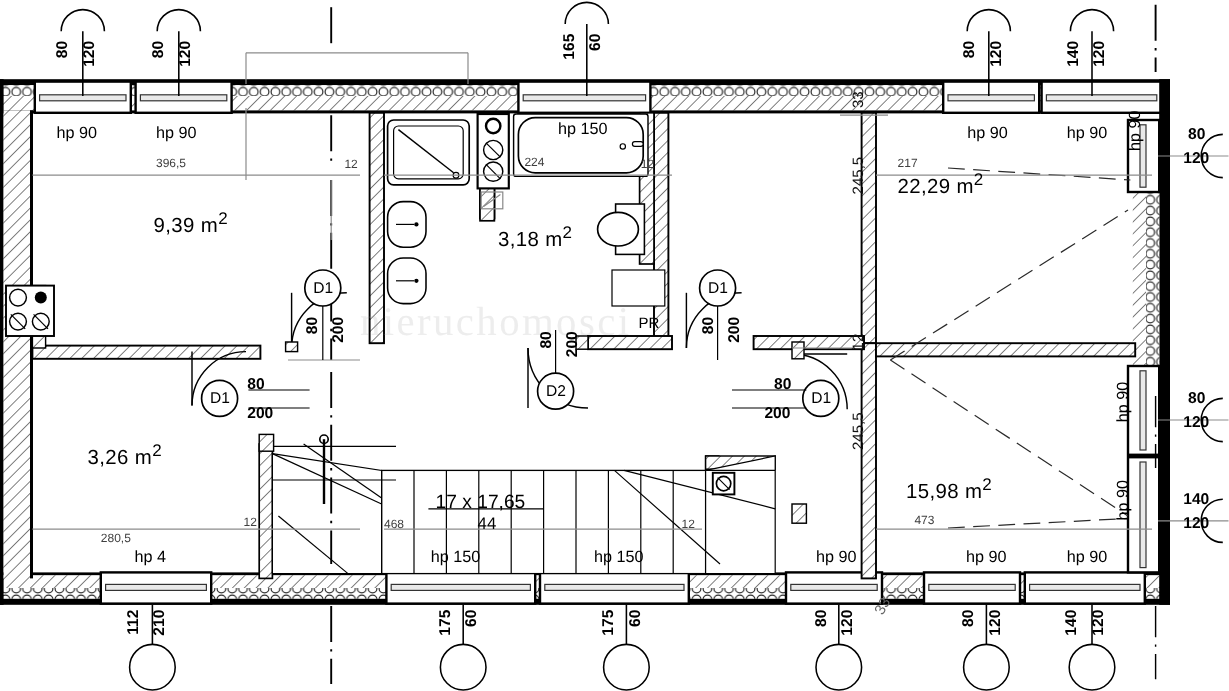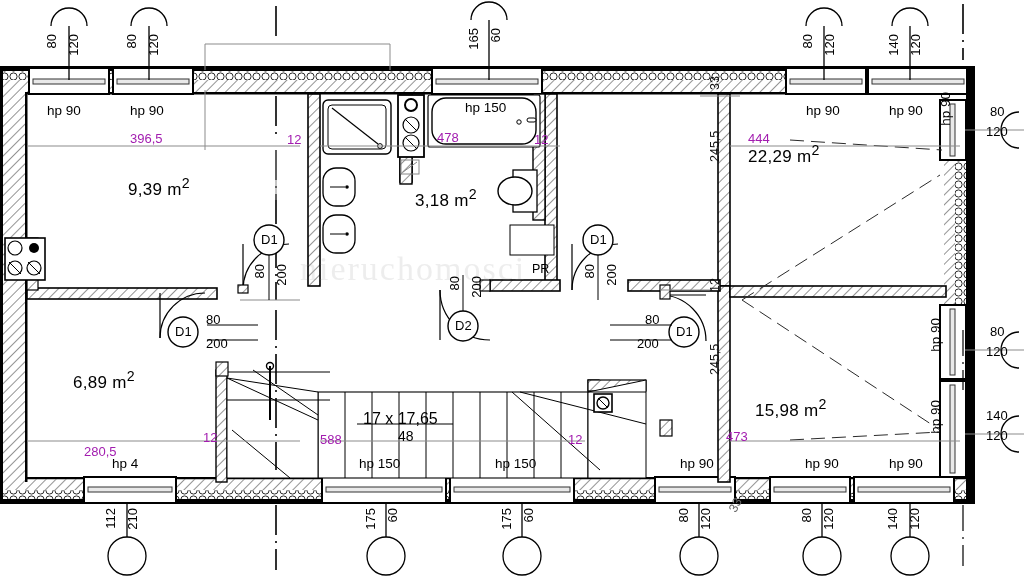--- a/index.html
+++ b/index.html
@@ -11,7 +11,7 @@
   .hp{font-size:13.5px;}
   .dim{font-size:13px;color:#a21caf;}
   .dimv{font-size:12.5px;color:#111;transform-origin:0 0;}
-  .tag{font-size:13px;}
+  .tag{font-size:13px;font-weight:bold;}
   .vt{writing-mode:vertical-rl;transform:rotate(180deg);}
   .wm{position:absolute;left:300px;top:250px;width:420px;height:70px;
       font-size:34px;color:rgba(150,150,150,.17);letter-spacing:2px;

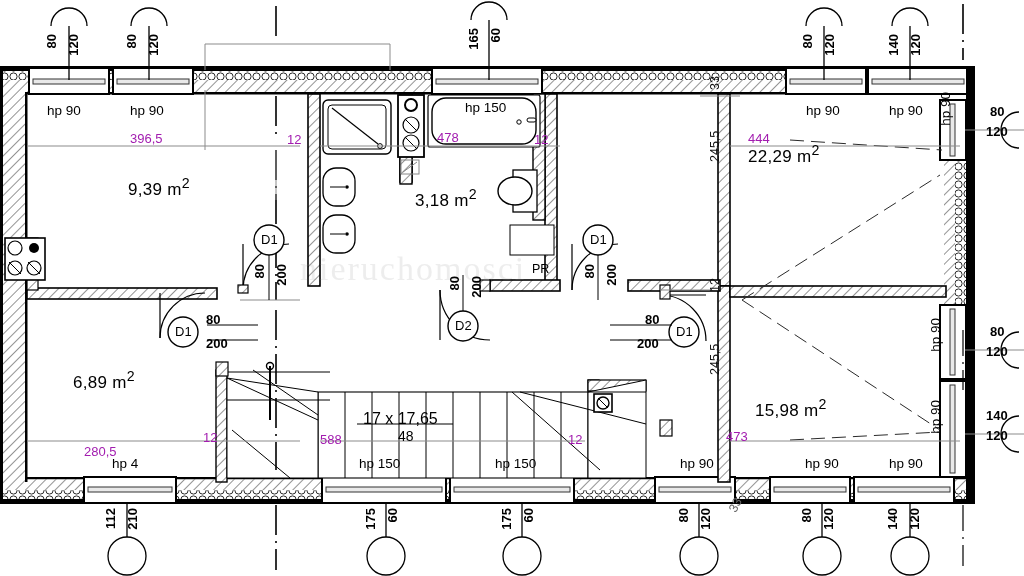--- a/index.html
+++ b/index.html
@@ -9,7 +9,7 @@
   .lbl{position:absolute;white-space:nowrap;color:#000;font-family:"Liberation Sans",sans-serif;}
   .area{font-size:17px;letter-spacing:.3px;}
   .hp{font-size:13.5px;}
-  .dim{font-size:13px;color:#a21caf;}
+  .dim{font-size:10px;color:#404040;}
   .dimv{font-size:12.5px;color:#111;transform-origin:0 0;}
   .tag{font-size:13px;font-weight:bold;}
   .vt{writing-mode:vertical-rl;transform:rotate(180deg);}

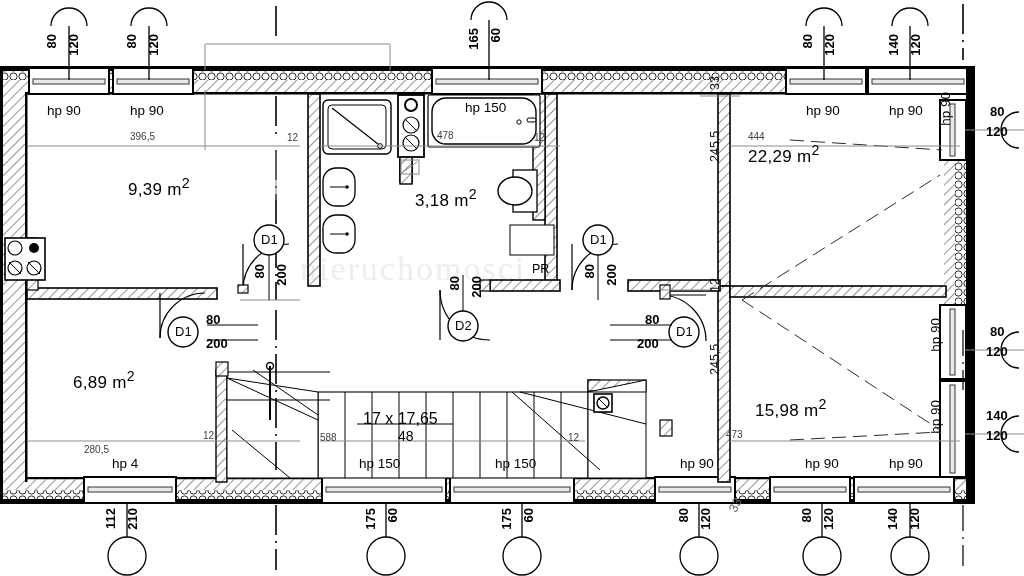--- a/index.html
+++ b/index.html
@@ -339,7 +339,7 @@
 
   <div class="lbl dim" style="left:130px;top:131px">396,5</div>
   <div class="lbl dim" style="left:287px;top:132px">12</div>
-  <div class="lbl dim" style="left:437px;top:130px">478</div>
+  <div class="lbl dim" style="left:437px;top:130px">224</div>
   <div class="lbl dim" style="left:534px;top:132px">12</div>
   <div class="lbl dim" style="left:748px;top:131px">444</div>
   <div class="lbl dim" style="left:84px;top:444px">280,5</div>

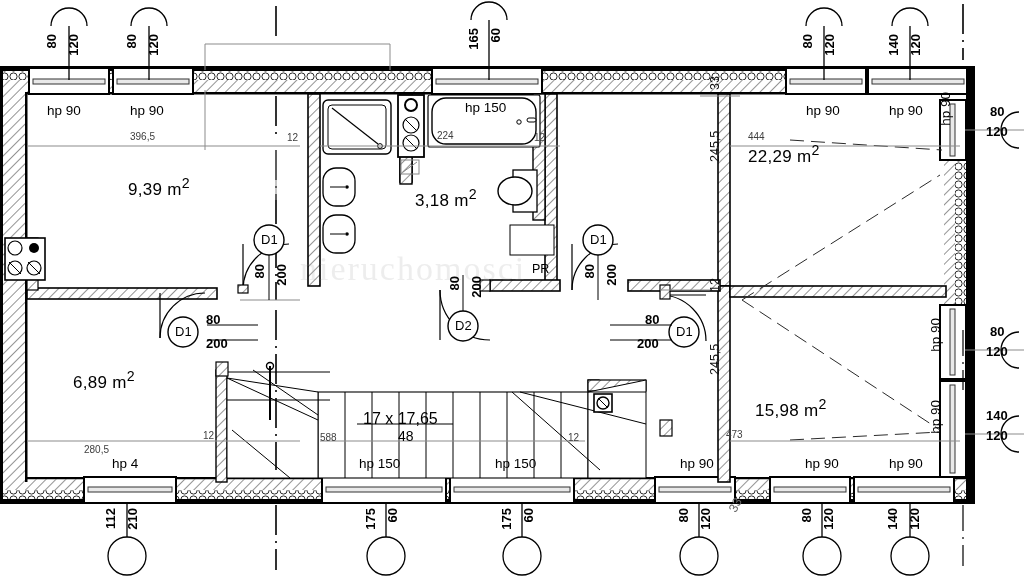--- a/index.html
+++ b/index.html
@@ -341,7 +341,7 @@
   <div class="lbl dim" style="left:287px;top:132px">12</div>
   <div class="lbl dim" style="left:437px;top:130px">224</div>
   <div class="lbl dim" style="left:534px;top:132px">12</div>
-  <div class="lbl dim" style="left:748px;top:131px">444</div>
+  <div class="lbl dim" style="left:748px;top:131px">217</div>
   <div class="lbl dim" style="left:84px;top:444px">280,5</div>
   <div class="lbl dim" style="left:203px;top:430px">12</div>
   <div class="lbl dim" style="left:320px;top:432px">588</div>

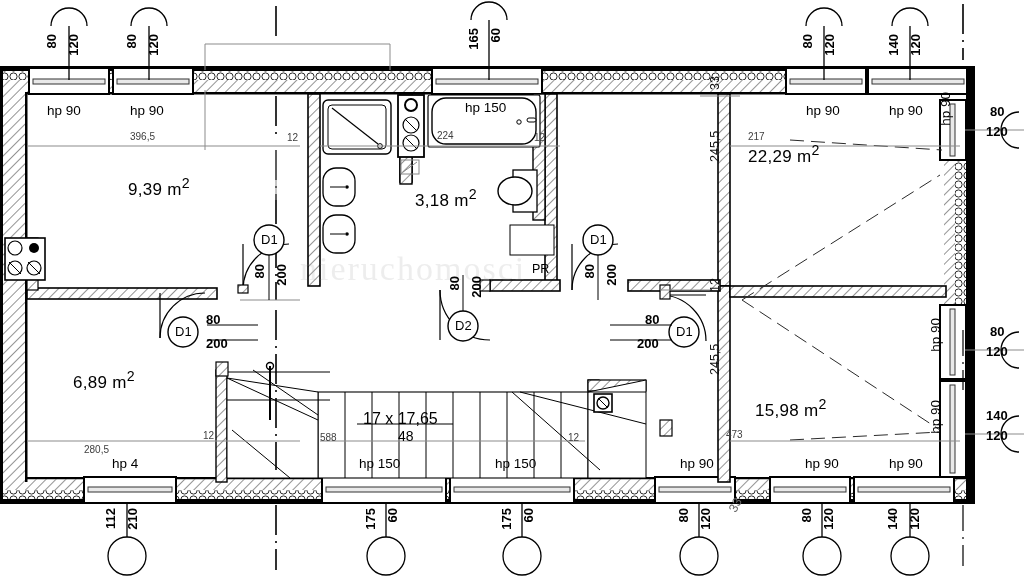--- a/index.html
+++ b/index.html
@@ -334,7 +334,7 @@
   <div class="lbl area" style="left:128px;top:175px"><span>9,39 m</span><sup>2</sup></div>
   <div class="lbl area" style="left:415px;top:186px"><span>3,18 m</span><sup>2</sup></div>
   <div class="lbl area" style="left:748px;top:142px"><span>22,29 m</span><sup>2</sup></div>
-  <div class="lbl area" style="left:73px;top:368px"><span>6,89 m</span><sup>2</sup></div>
+  <div class="lbl area" style="left:73px;top:368px"><span>3,26 m</span><sup>2</sup></div>
   <div class="lbl area" style="left:755px;top:396px"><span>15,98 m</span><sup>2</sup></div>
 
   <div class="lbl dim" style="left:130px;top:131px">396,5</div>

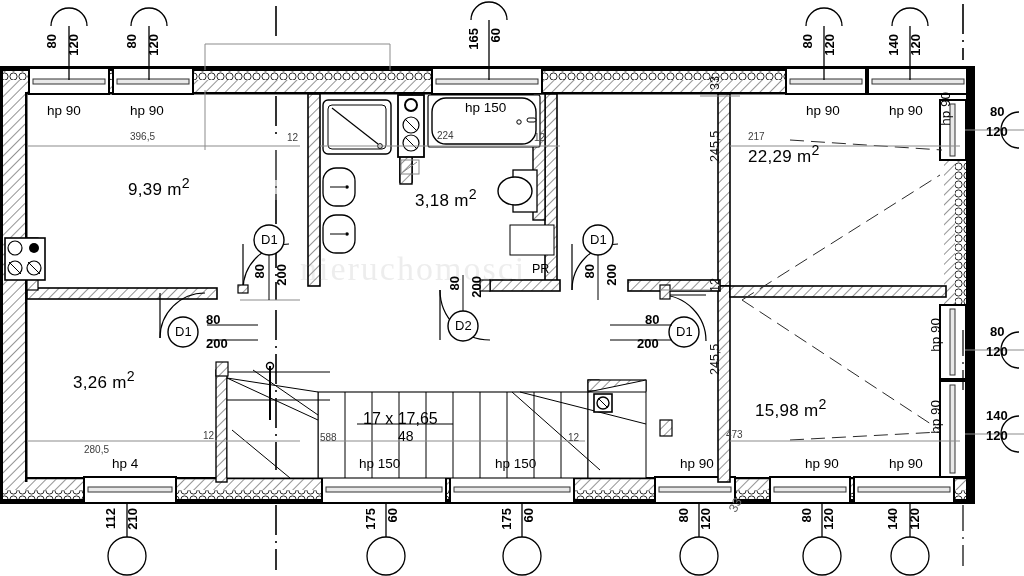--- a/index.html
+++ b/index.html
@@ -344,7 +344,7 @@
   <div class="lbl dim" style="left:748px;top:131px">217</div>
   <div class="lbl dim" style="left:84px;top:444px">280,5</div>
   <div class="lbl dim" style="left:203px;top:430px">12</div>
-  <div class="lbl dim" style="left:320px;top:432px">588</div>
+  <div class="lbl dim" style="left:320px;top:432px">468</div>
   <div class="lbl dim" style="left:568px;top:432px">12</div>
   <div class="lbl dim" style="left:726px;top:429px">473</div>
 

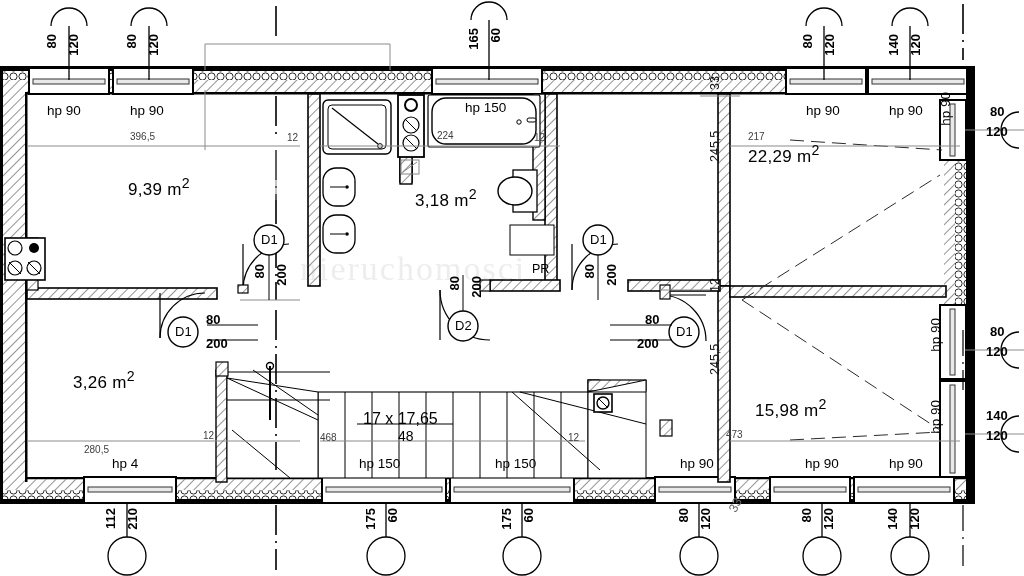--- a/index.html
+++ b/index.html
@@ -354,7 +354,7 @@
   <div class="lbl dimv vt" style="left:722px;top:375px">245,5</div>
 
   <div class="lbl" style="left:363px;top:410px;font-size:16px">17 x 17,65</div>
-  <div class="lbl" style="left:398px;top:428px;font-size:14px">48</div>
+  <div class="lbl" style="left:398px;top:428px;font-size:14px">44</div>
 
   <div class="lbl" style="left:532px;top:262px;font-size:12.5px">PR</div>
 

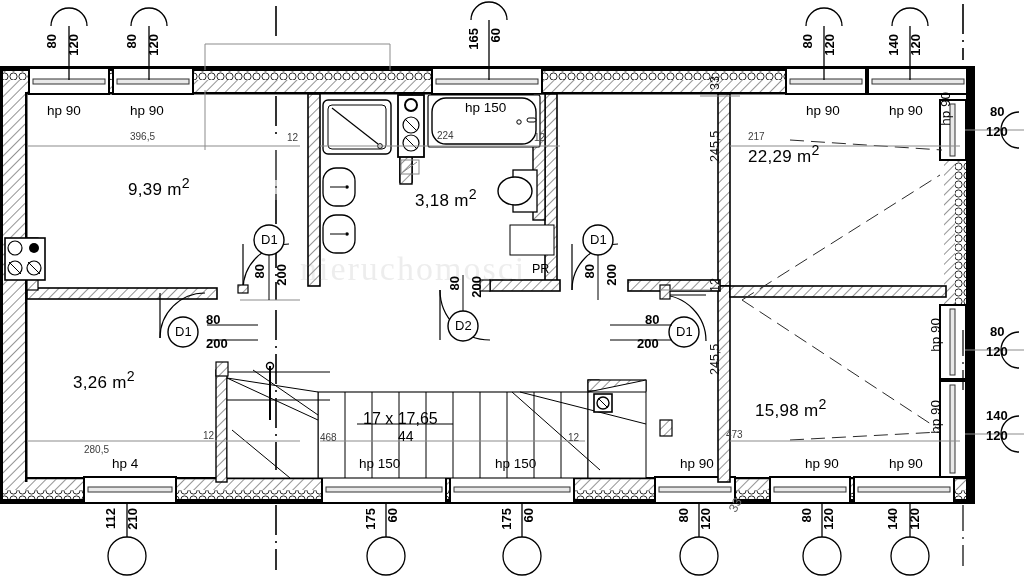--- a/index.html
+++ b/index.html
@@ -346,7 +346,7 @@
   <div class="lbl dim" style="left:203px;top:430px">12</div>
   <div class="lbl dim" style="left:320px;top:432px">468</div>
   <div class="lbl dim" style="left:568px;top:432px">12</div>
-  <div class="lbl dim" style="left:726px;top:429px">473</div>
+  <div class="lbl dim" style="left:762px;top:429px">473</div>
 
   <div class="lbl dimv vt" style="left:722px;top:90px">33</div>
   <div class="lbl dimv vt" style="left:722px;top:162px">245,5</div>

